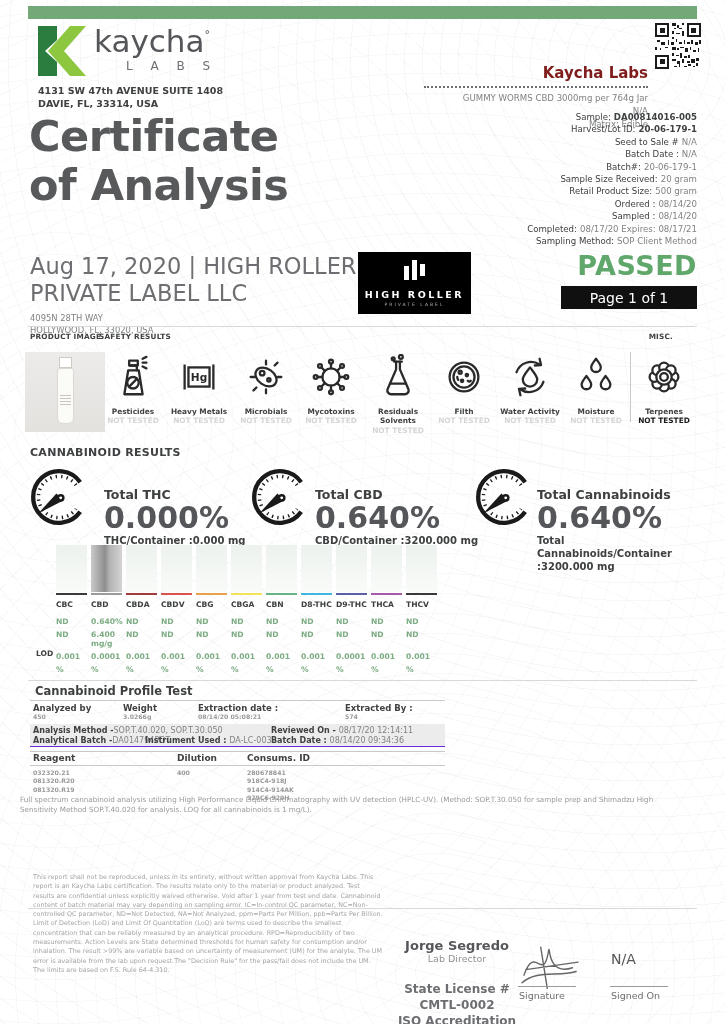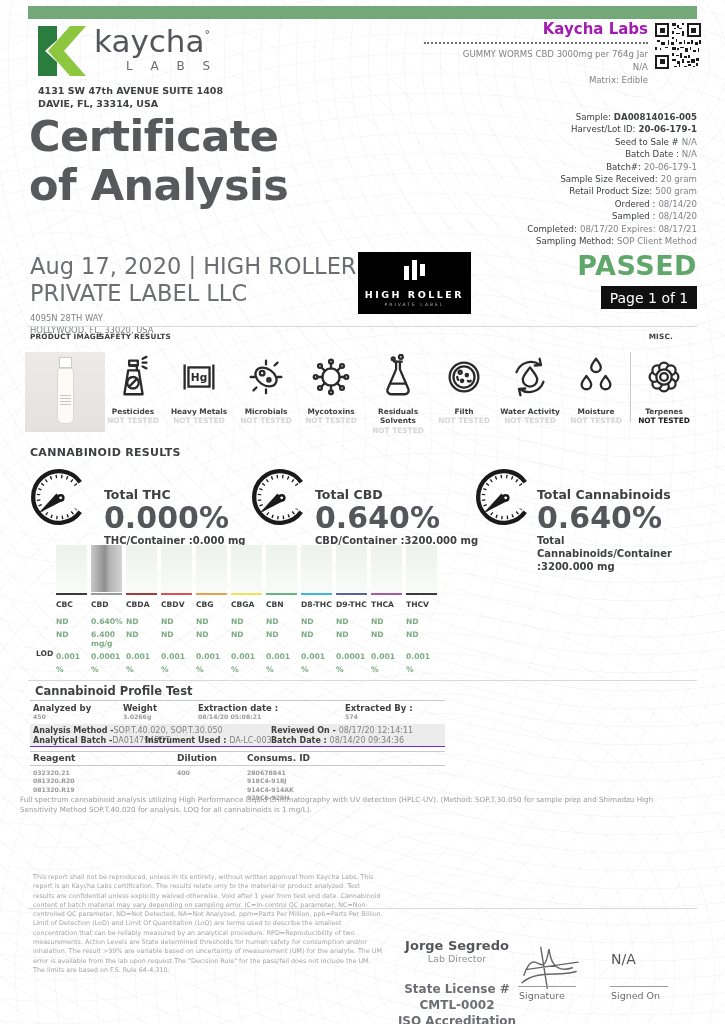--- a/index.html
+++ b/index.html
@@ -21,7 +21,7 @@
   .lab-address{left:38px;top:84px;font-size:9.5px;font-weight:bold;color:#3f4042;line-height:1.4;}
 
   .hdr-right{right:77px;top:20px;text-align:right;}
-  .hdr-right .name{font-size:15px;font-weight:bold;color:#a21caf;}
+  .hdr-right .name{font-size:15px;font-weight:bold;color:#7f1d1d;margin-top:44px;}
   .hdr-dotted{width:224px;border-bottom:2px dotted #6d6e71;margin:4px 0 4px auto;}
   .hdr-sub{font-size:8.6px;color:#808285;line-height:1.5;}
   .qr{right:24px;top:23px;}

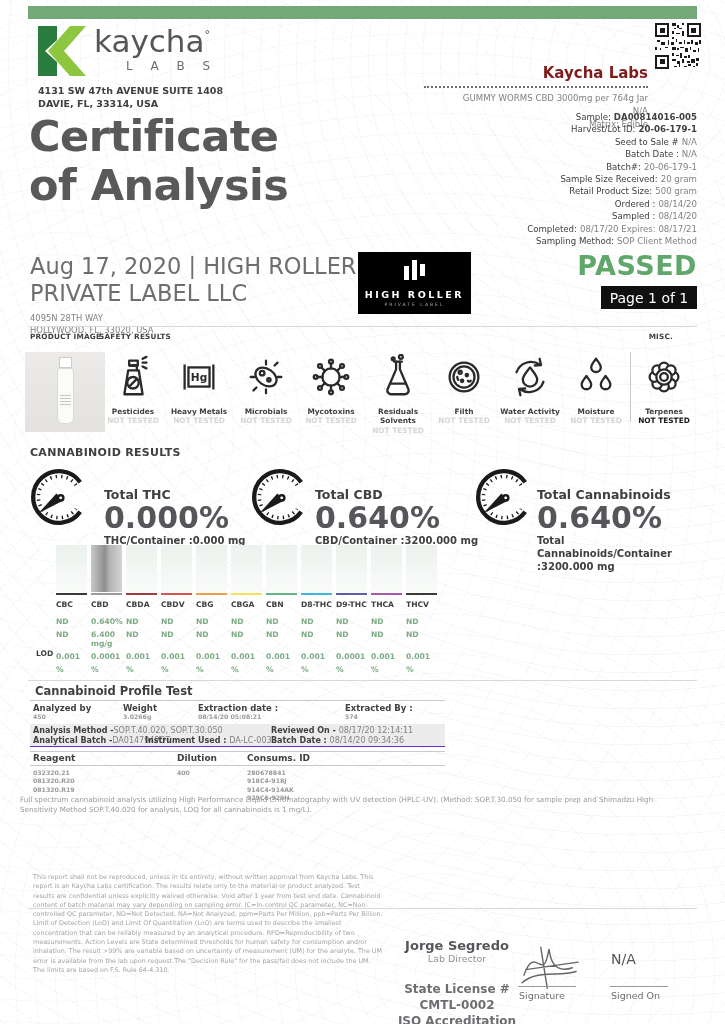--- a/index.html
+++ b/index.html
@@ -40,7 +40,7 @@
   .hr-sub{font-size:4.5px;color:#aaa;letter-spacing:2px;margin-top:2px;}
 
   .passed{right:28px;top:250px;font-size:27px;font-weight:bold;letter-spacing:.5px;}
-  .pagebox{right:28px;top:286px;width:96px;height:23px;background:#101010;color:#fff;font-size:14px;
+  .pagebox{right:28px;top:286px;width:136px;height:23px;background:#101010;color:#fff;font-size:14px;
            display:flex;align-items:center;justify-content:center;}
 
   .rule{border-top:1px solid #d9d9d9;}

